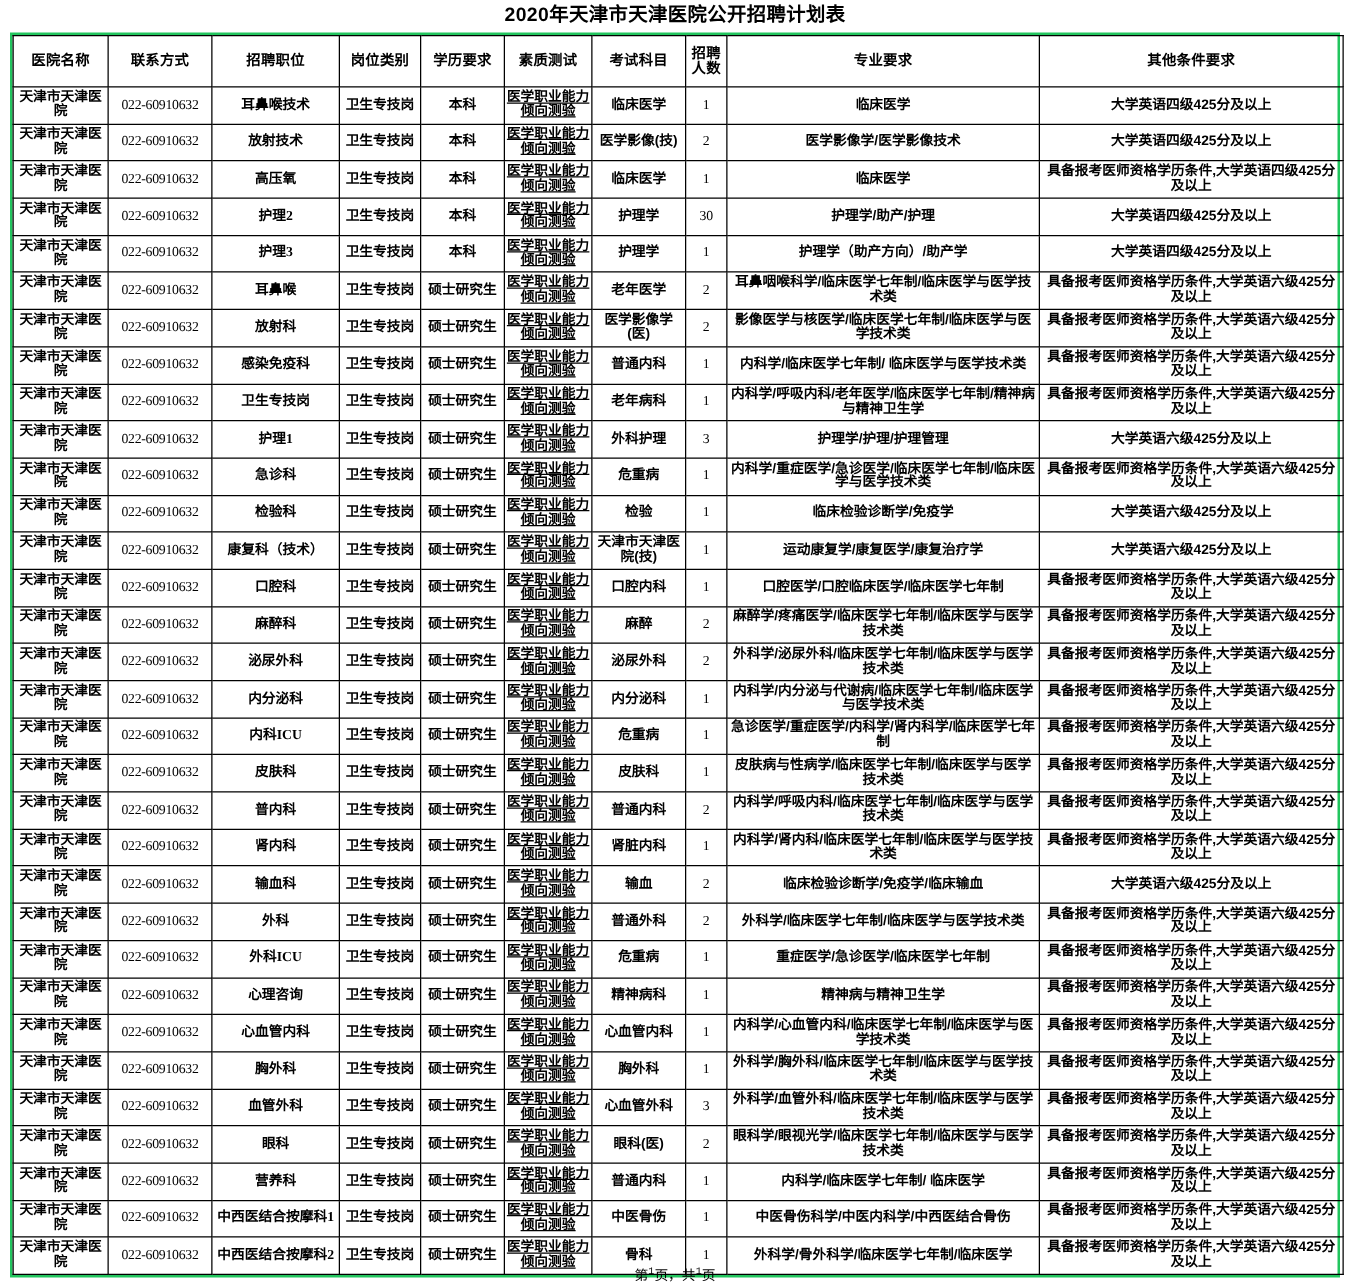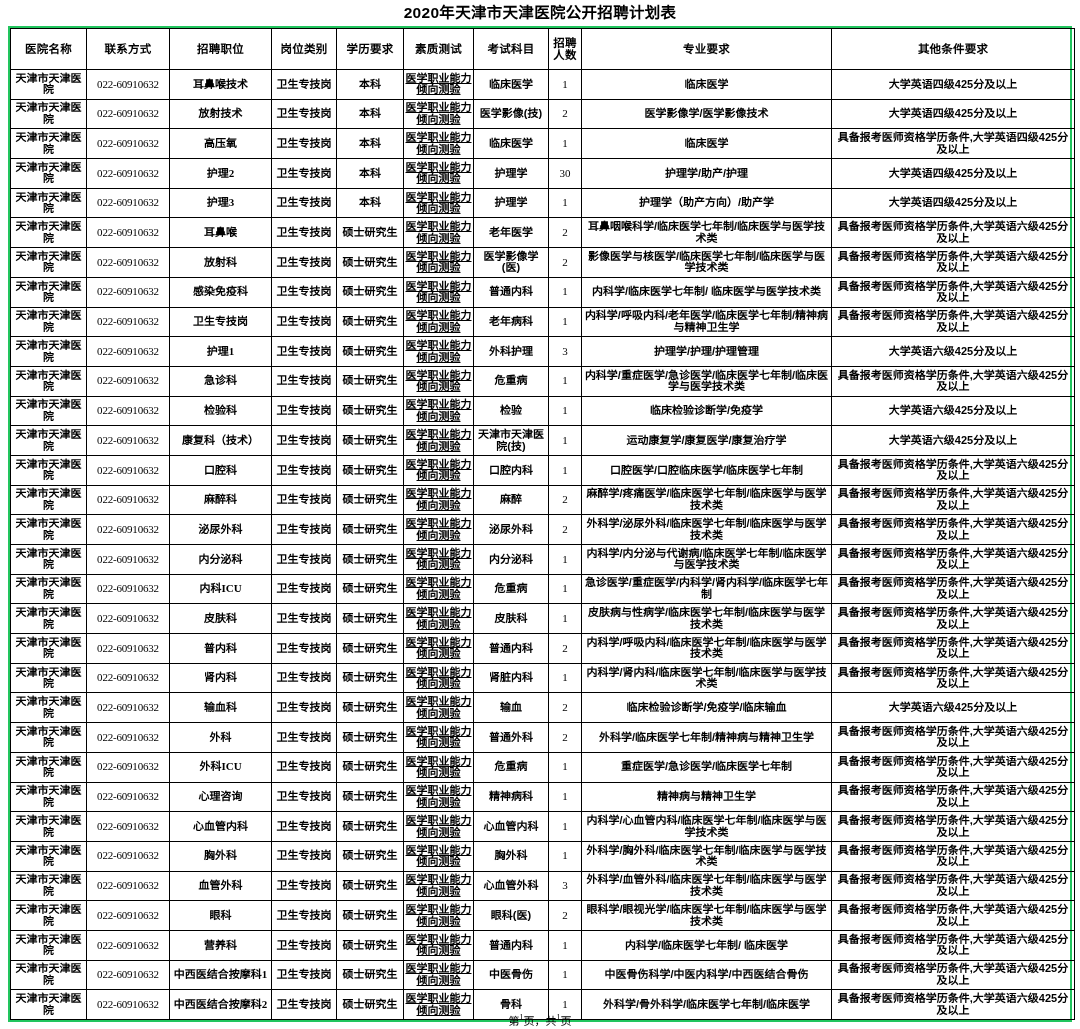--- a/index.html
+++ b/index.html
@@ -409,7 +409,7 @@
           <td class="cell-aptitude">医学职业能力倾向测验</td>
           <td class="cell-subject">普通外科</td>
           <td class="cell-count">2</td>
-          <td class="cell-major">外科学/临床医学七年制/精神病与精神卫生学</td>
+          <td class="cell-major">外科学/临床医学七年制/临床医学与医学技术类</td>
           <td class="cell-other">具备报考医师资格学历条件,大学英语六级425分及以上</td>
         </tr>
         <tr>

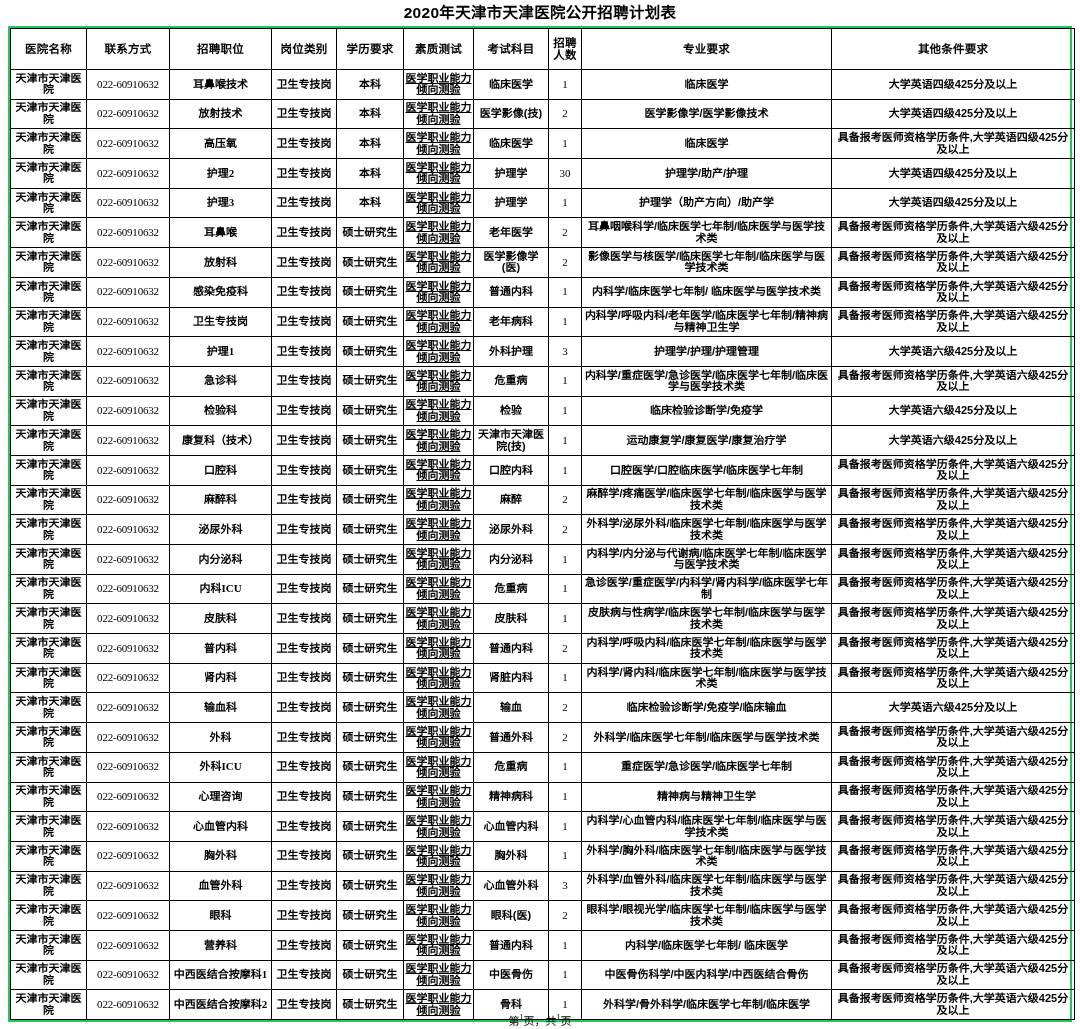--- a/index.html
+++ b/index.html
@@ -93,7 +93,7 @@
     right: 0;
     bottom: 1px;
     text-align: center;
-    font-family: Liberation Serif, serif;
+    font-family: Liberation Mono, monospace;
     font-size: 11px;
     color: #000;
     pointer-events: none;

